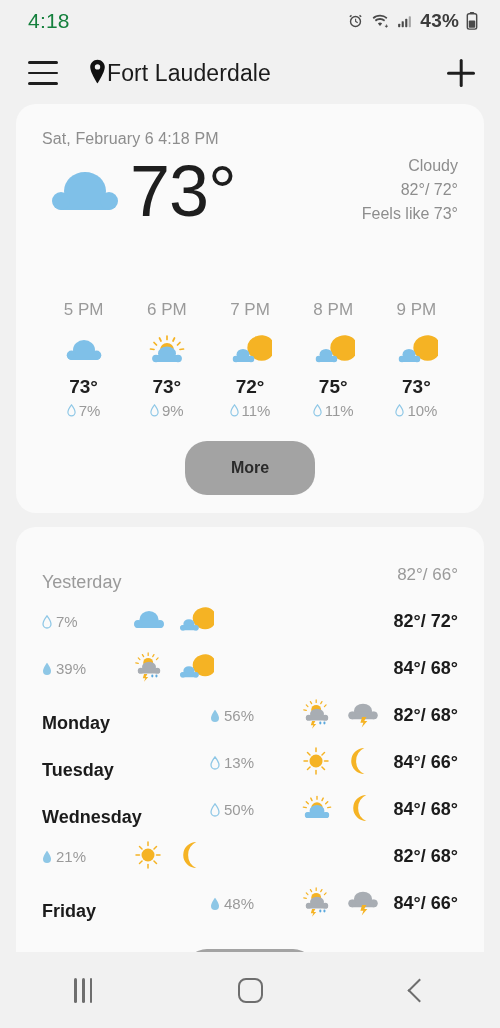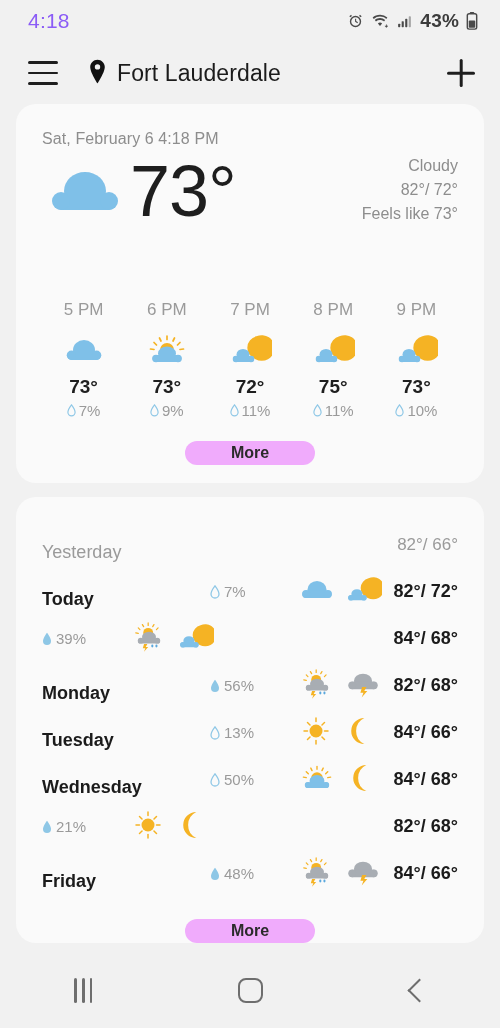--- a/index.html
+++ b/index.html
@@ -13,7 +13,7 @@
 
   
   .statusbar { height: 42px; display: flex; align-items: center; justify-content: space-between; padding: 0 22px 0 28px; }
-  .status-time { font-size: 21px; color: #8b5cf6; letter-spacing: .2px; }
+  .status-time { font-size: 21px; color: #15803d; letter-spacing: .2px; }
   .status-right { display: flex; align-items: center; gap: 7px; }
   .status-right svg { display: block; }
   .battery-pct { font-size: 19px; color: #3c3c3c; font-weight: 600; letter-spacing: .2px; }

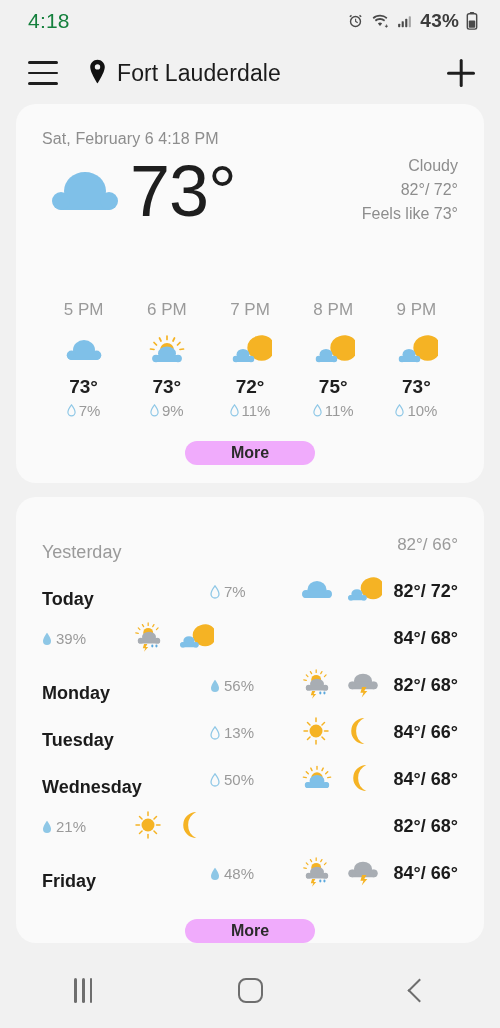--- a/index.html
+++ b/index.html
@@ -22,7 +22,7 @@
   .appbar { height: 62px; display: flex; align-items: center; padding: 0 22px 0 28px; }
   .hamburger { width: 30px; height: 24px; display: flex; flex-direction: column; justify-content: space-between; cursor: pointer; }
   .hamburger span { display: block; height: 2.6px; background: #1e1e1e; border-radius: 2px; }
-  .loc-wrap { display: flex; align-items: center; margin-left: 30px; gap: 10px; }
+  .loc-wrap { display: flex; align-items: center; margin-left: 30px; }
   .city { font-size: 23px; color: #1b1b1b; letter-spacing: .1px; }
   .plus { margin-left: auto; width: 34px; height: 34px; position: relative; cursor: pointer; }
   .plus::before, .plus::after { content: ""; position: absolute; background: #1e1e1e; border-radius: 2px; }

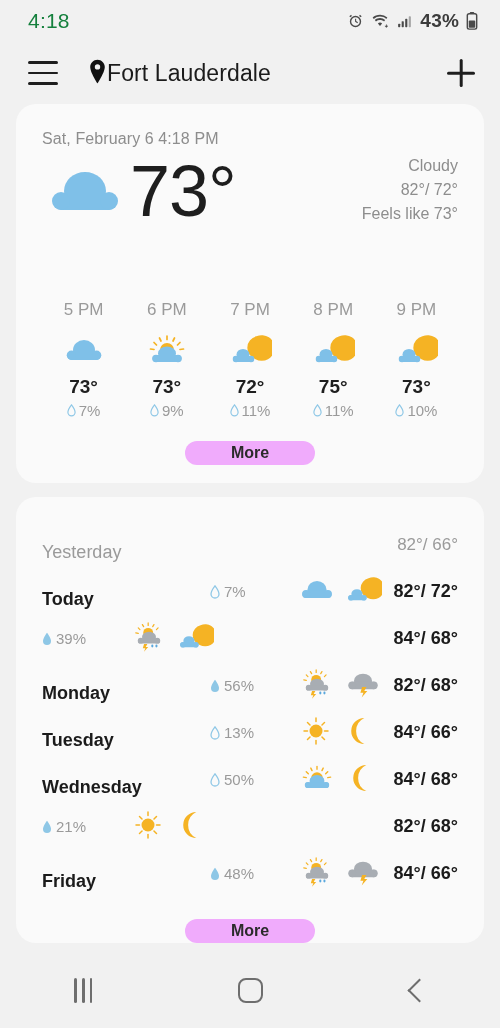--- a/index.html
+++ b/index.html
@@ -50,7 +50,7 @@
   .hour-pop { font-size: 15px; color: #9a9a9a; margin-top: 4px; display: flex; align-items: center; justify-content: center; gap: 3px; }
 
   .more-wrap { display: flex; justify-content: center; margin-top: 22px; }
-  .more-btn { background: #f0abfc; border: none; border-radius: 22px; padding: 3px 46px; font-size: 16px; font-weight: 700; color: #2b2b2b; font-family: "Liberation Sans", sans-serif; cursor: pointer; text-align: center; }
+  .more-btn { background: #a3a3a3; border: none; border-radius: 22px; padding: 18px 46px; font-size: 16px; font-weight: 700; color: #2b2b2b; font-family: "Liberation Sans", sans-serif; cursor: pointer; text-align: center; }
 
   
   .card-daily { padding: 24px 26px 0 26px; }

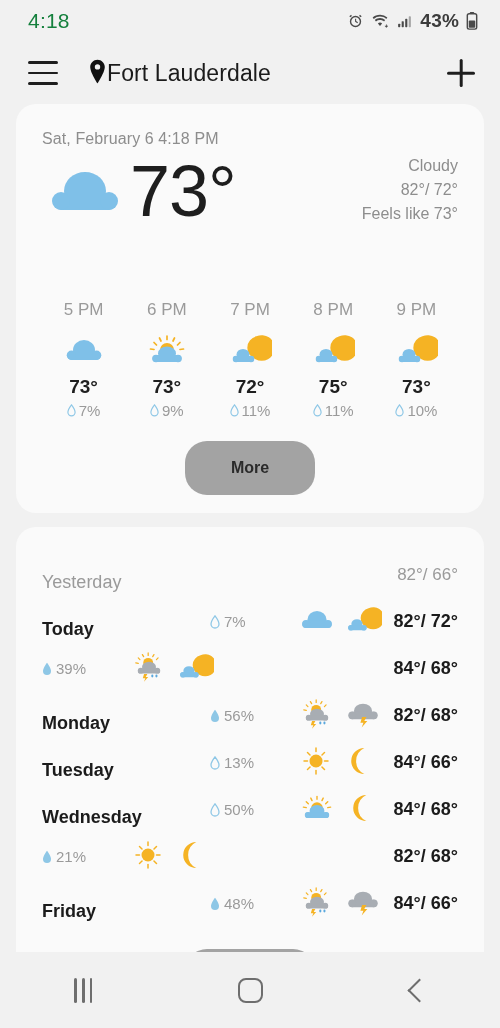--- a/index.html
+++ b/index.html
@@ -284,7 +284,6 @@
       </div>
 
       <div class="drow">
-        <div class="drow-name">Today</div>
         <div class="drow-pop">
           <svg width="10" height="14" viewBox="0 0 10 14">
               <path d="M5 .8C5 .8 1 6 1 9a4 4 0 008 0C9 6 5 .8 5 .8z" fill="none" stroke="#8ec7e6" stroke-width="1.3"></path>

